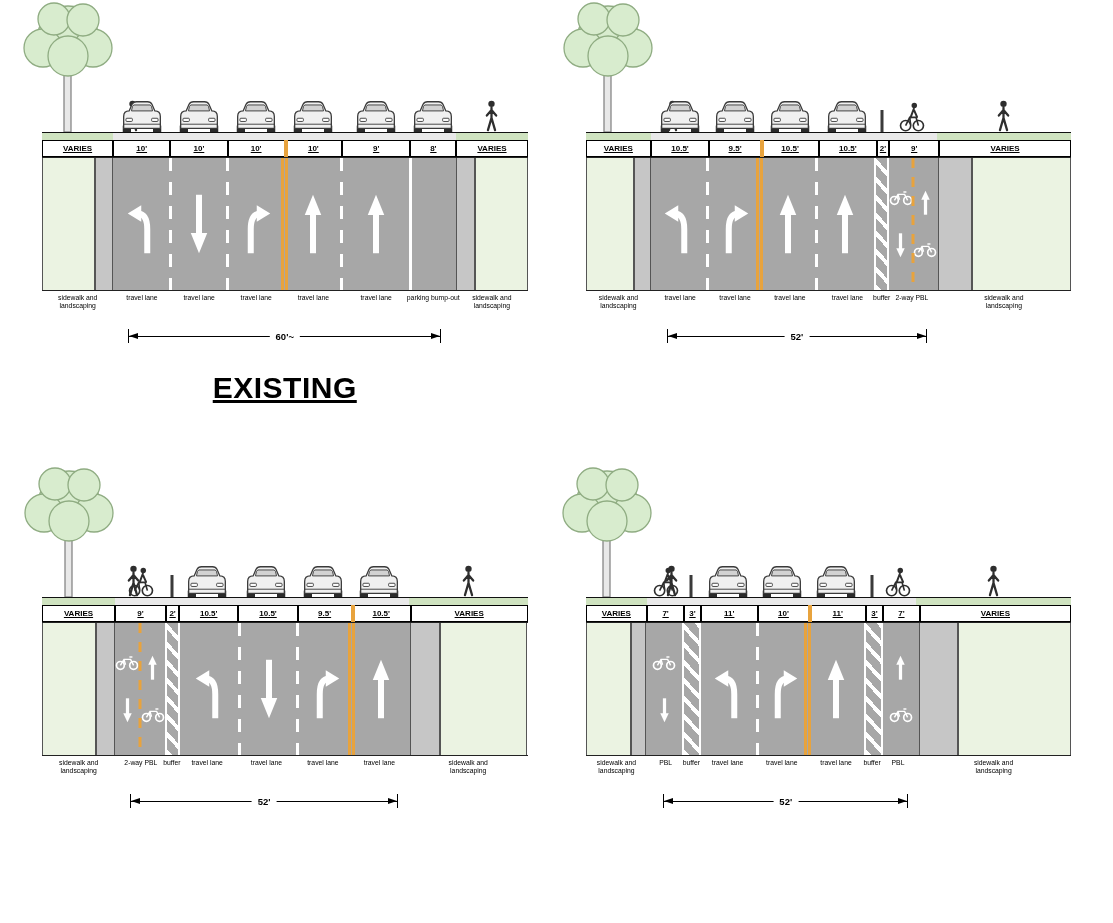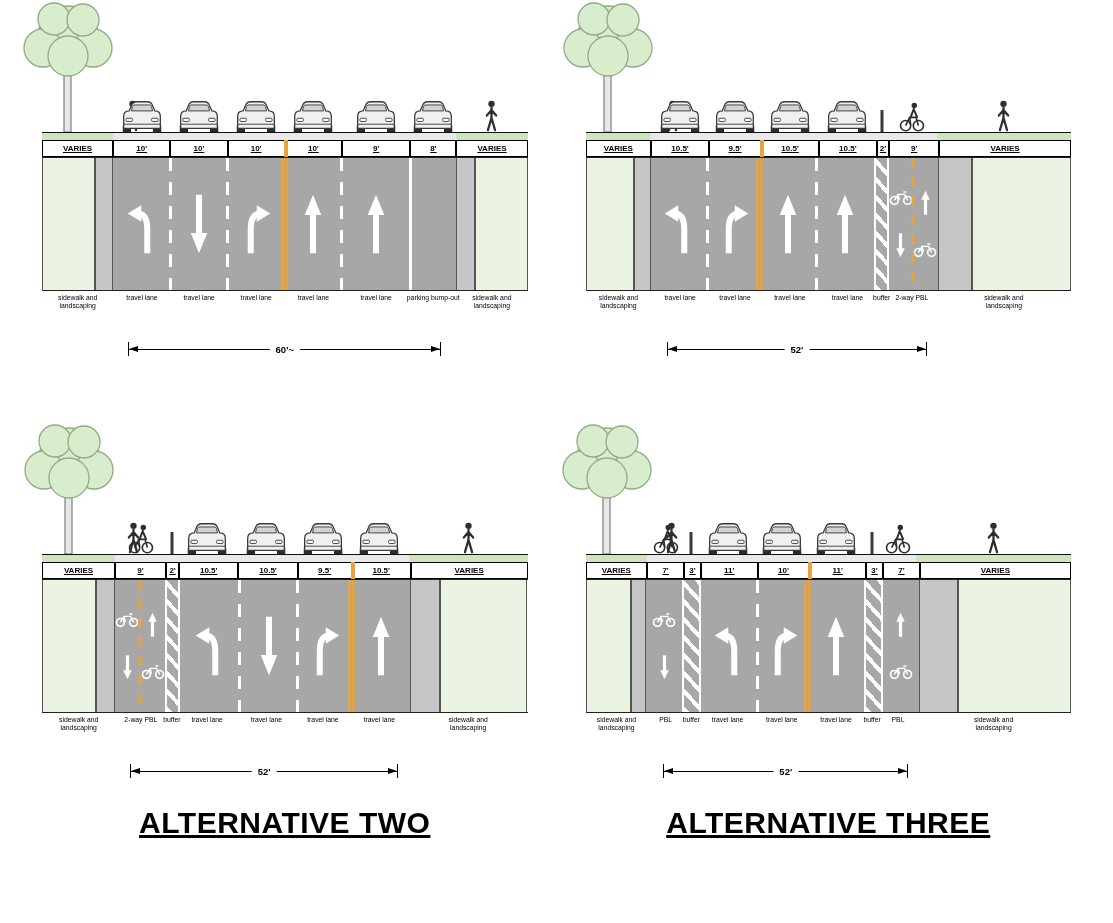--- a/index.html
+++ b/index.html
@@ -67,7 +67,7 @@
   }
 
   
-  .totaldim{display:flex;height:26px;align-items:stretch;margin-top:15px;gap:21px;}
+  .totaldim{display:flex;height:26px;align-items:stretch;margin-top:2px;gap:21px;}
   .td-spacer{min-width:0;}
   .td-line{position:relative;min-width:0;}
   .td-hline{position:absolute;left:0;right:0;top:50%;height:1px;background:#000;}

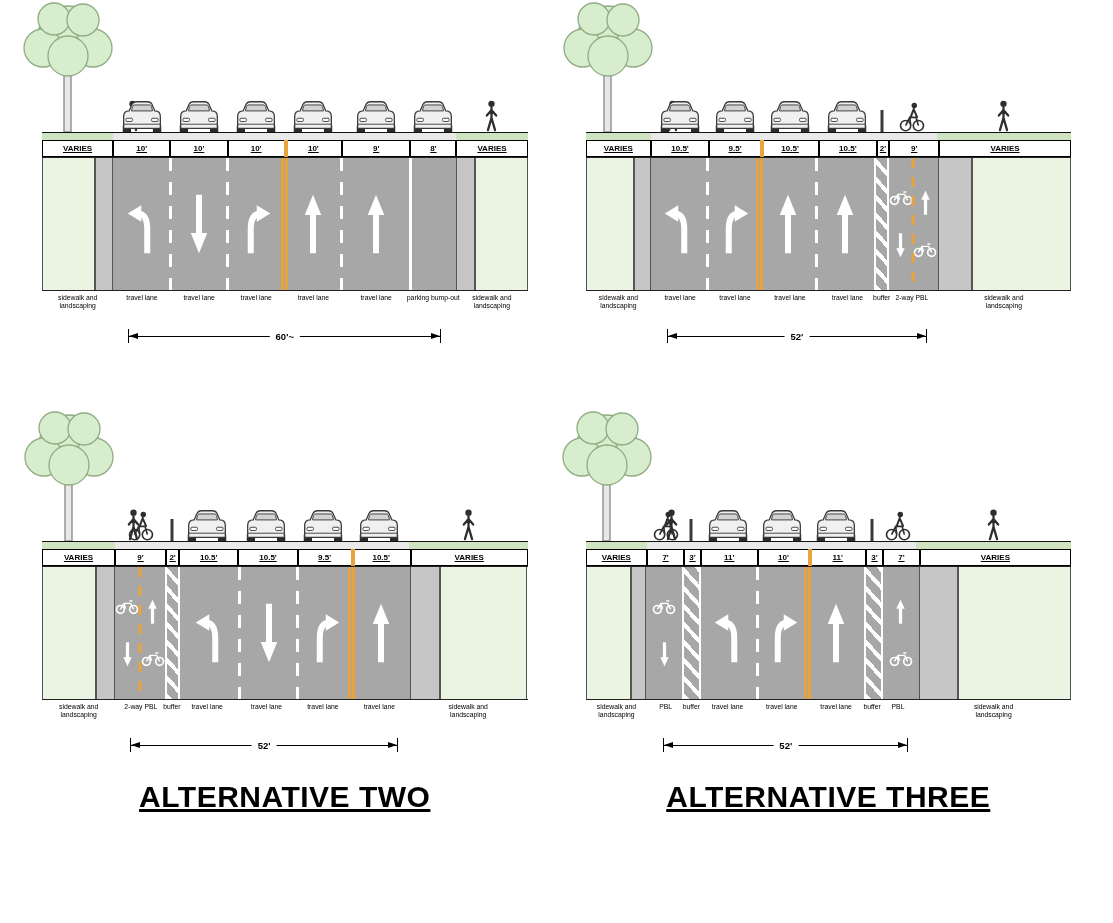--- a/index.html
+++ b/index.html
@@ -317,6 +317,7 @@
           <div class="td-spacer" style="flex: 12.5 0 0px;"></div>
         </div>
       </div>
+    <div class="title">EXISTING</div>
   </section>
   <section class="diagram">
     <div class="d-body">

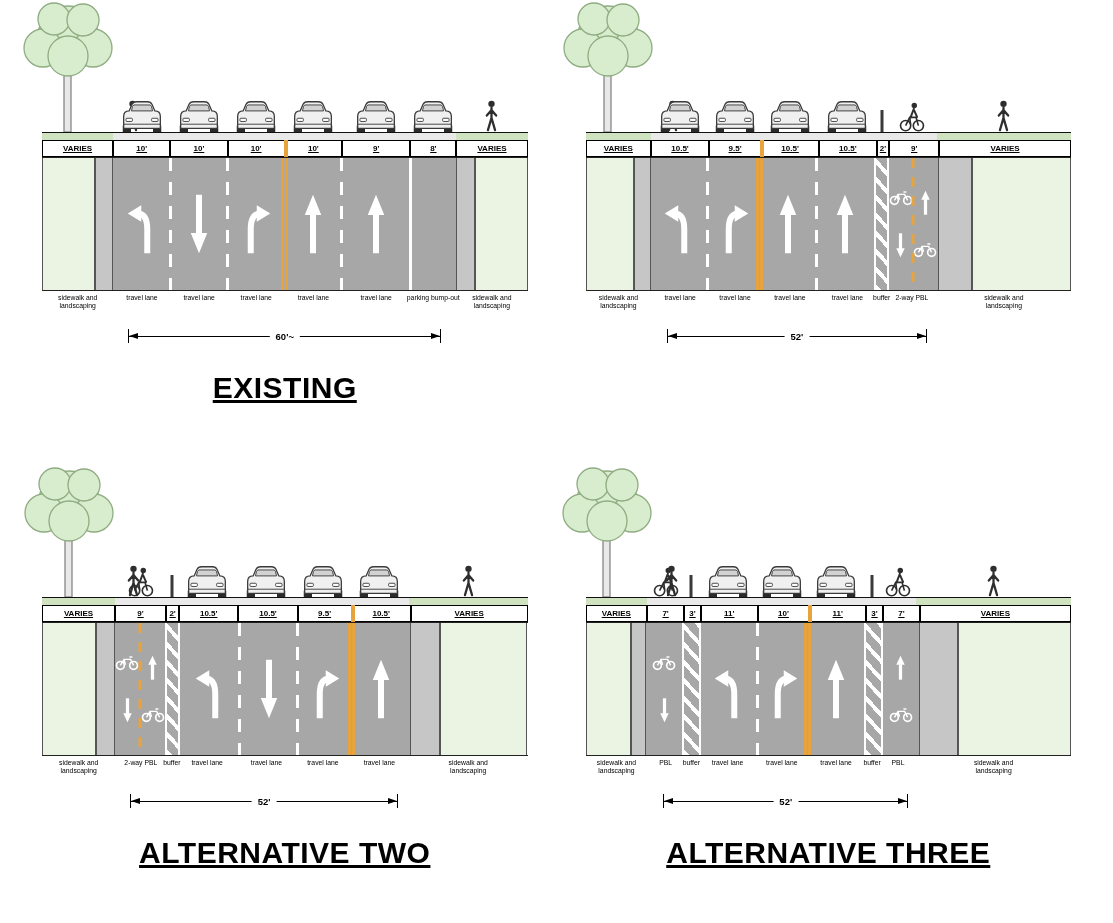--- a/index.html
+++ b/index.html
@@ -788,7 +788,6 @@
           <div class="td-spacer" style="flex: 21 0 0px;"></div>
         </div>
       </div>
-    <div class="title">ALTERNATIVE TWO</div>
   </section>
   <section class="diagram">
     <div class="d-body">

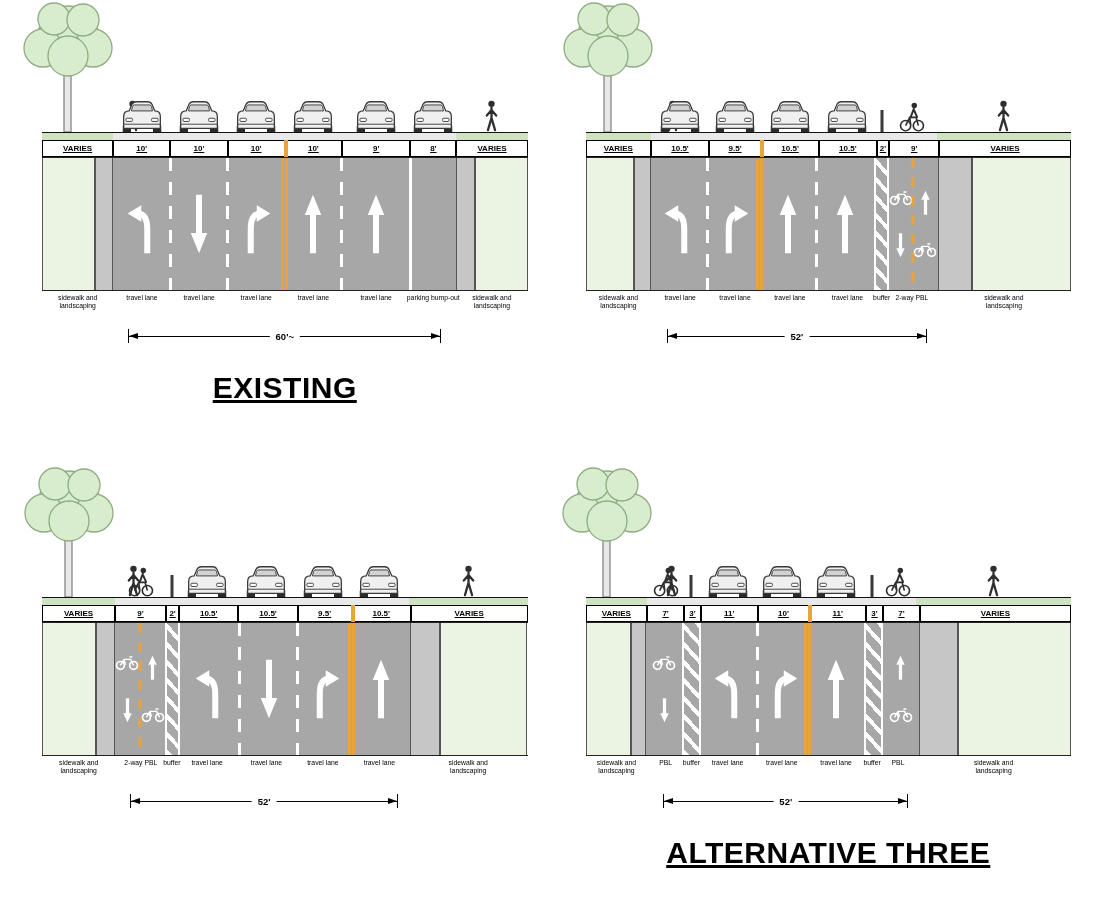--- a/index.html
+++ b/index.html
@@ -1026,7 +1026,6 @@
           <div class="td-spacer" style="flex: 30 0 0px;"></div>
         </div>
       </div>
-    <div class="title">ALTERNATIVE THREE</div>
   </section>
 </div>
 

